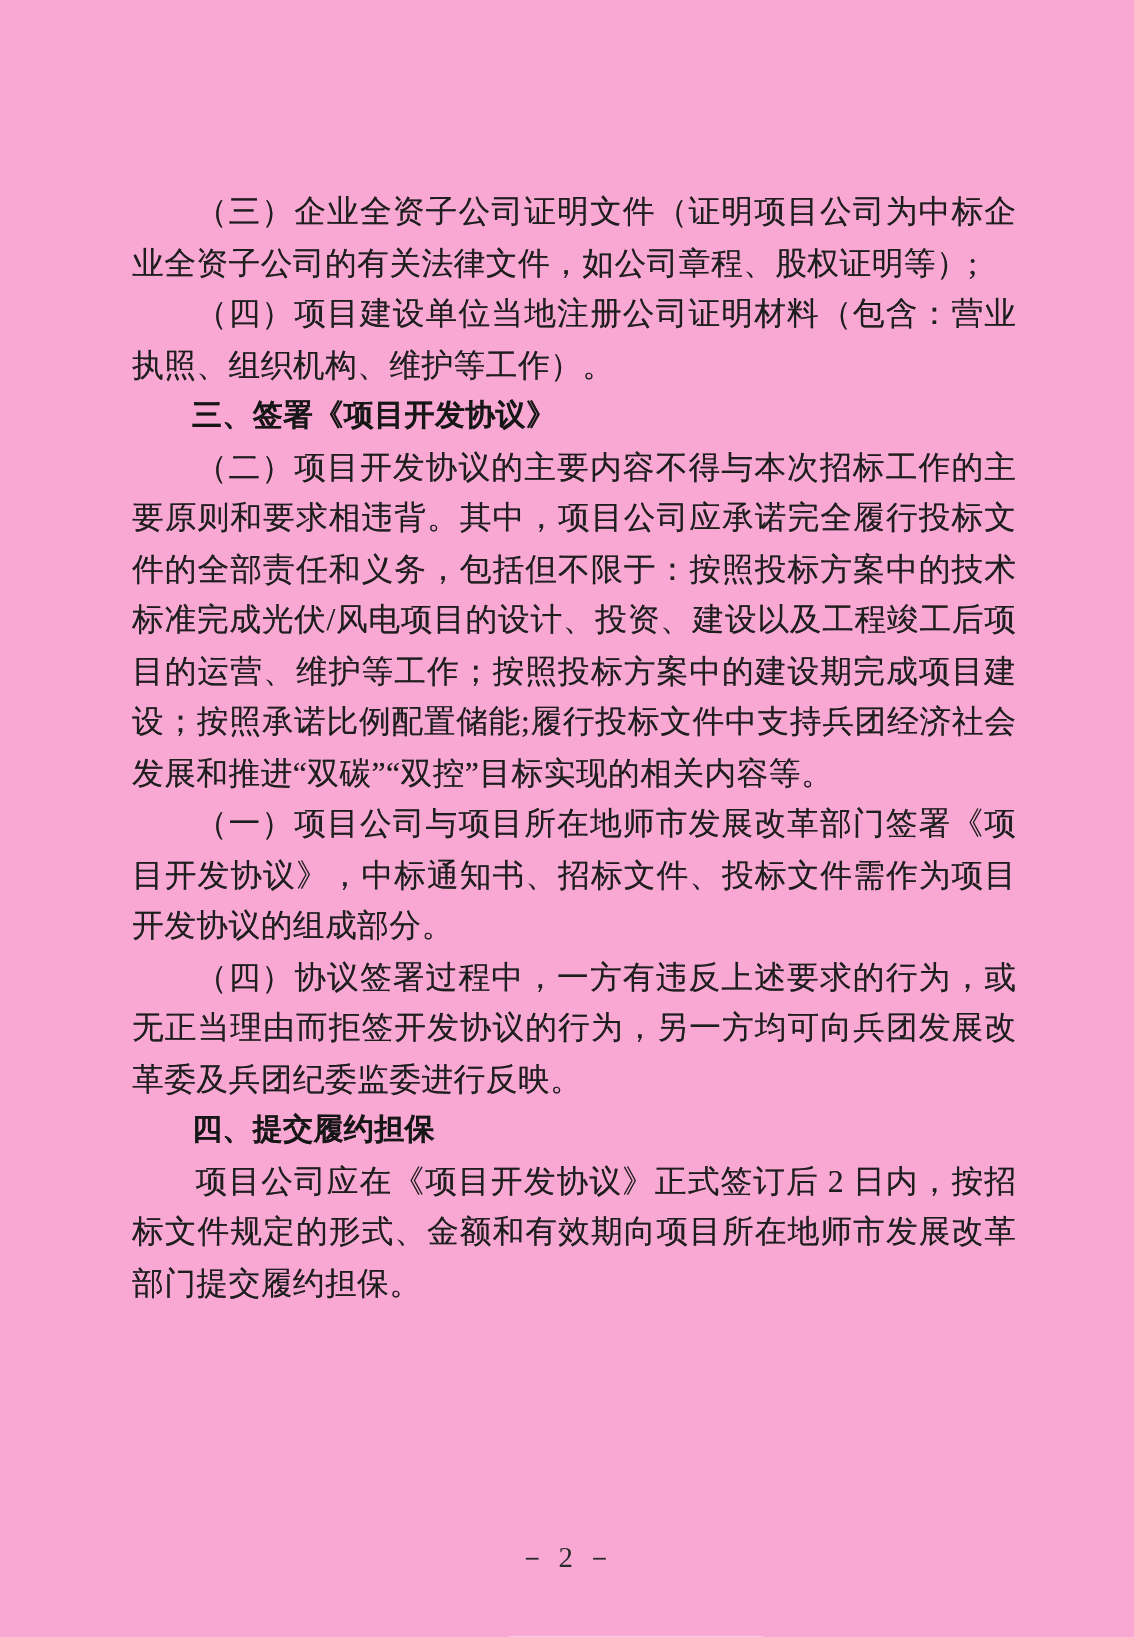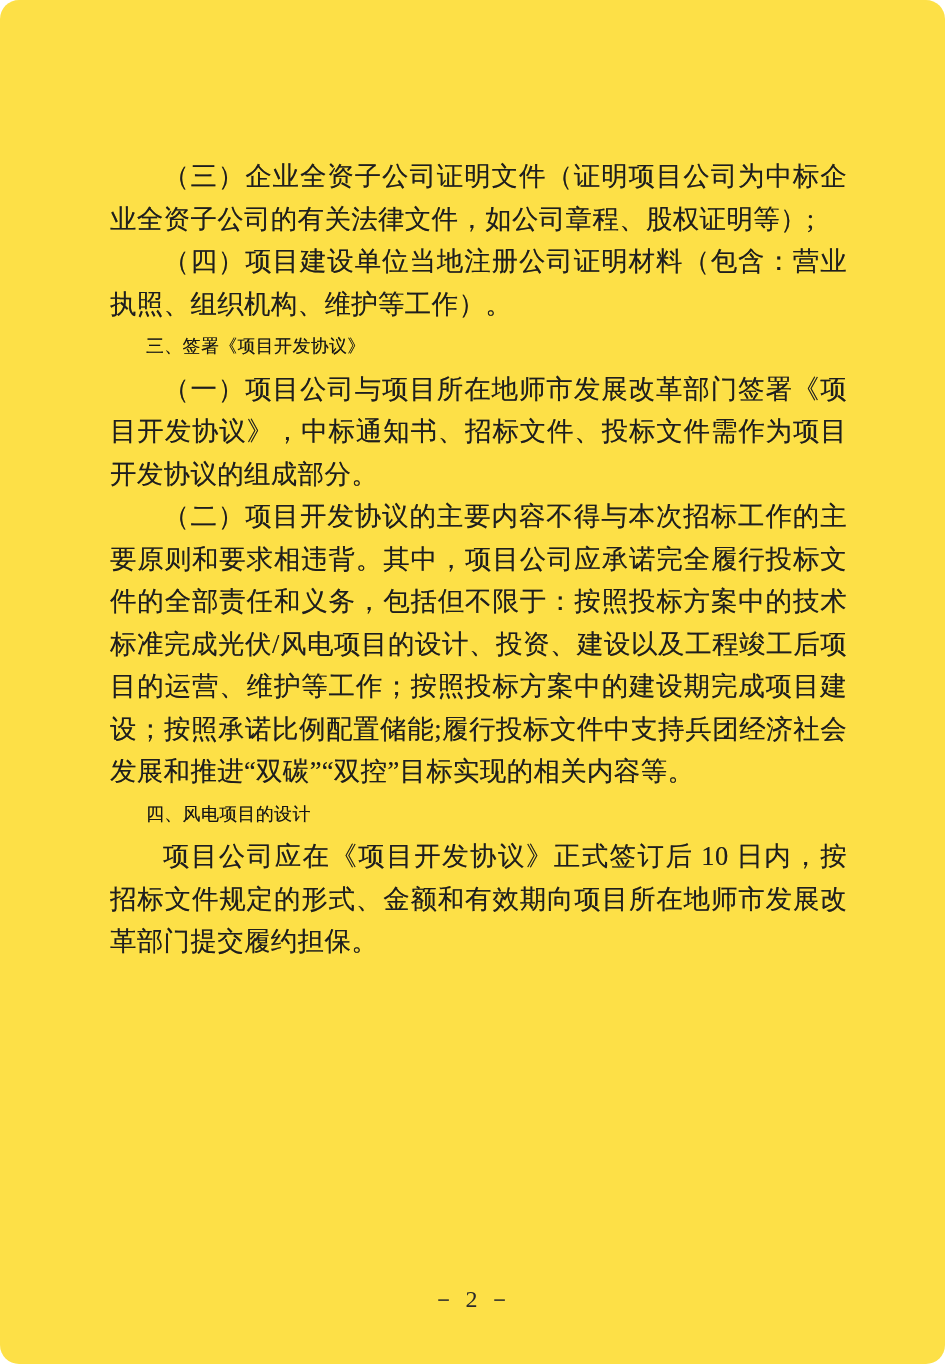--- a/index.html
+++ b/index.html
@@ -12,11 +12,10 @@
     position: relative;
     width: 945px;
     height: 1364px;
-    background: #fde047;
+    background: #f9a8d4;
     overflow: hidden;
     font-family: "Liberation Serif", "DejaVu Serif", serif;
     color: #1e1e1e;
-    border-radius: 19px;
   }
 
   .content {

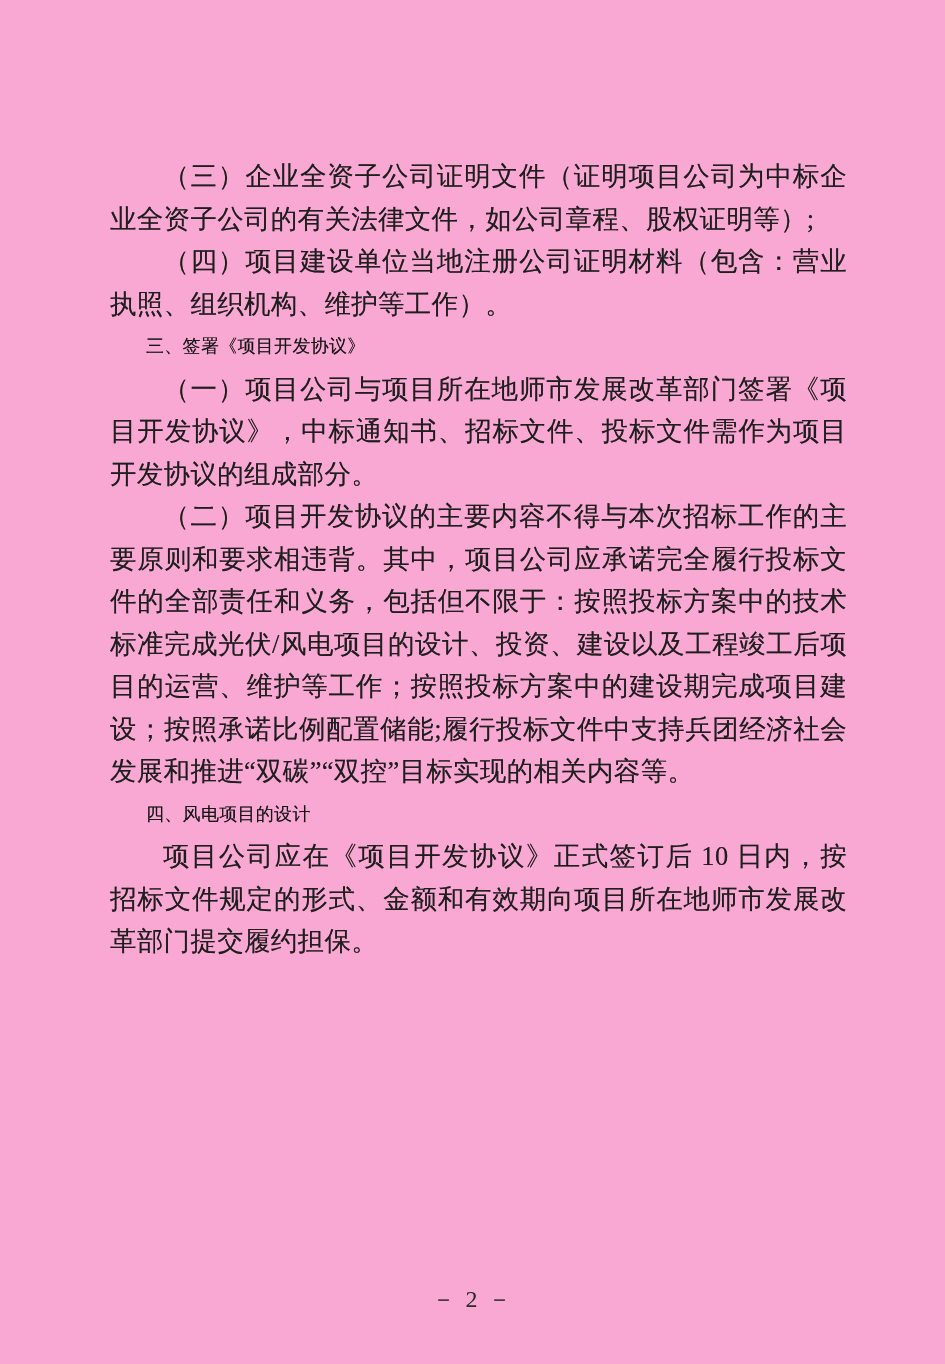--- a/index.html
+++ b/index.html
@@ -38,8 +38,8 @@
 
   .heading {
     font-family: "Liberation Sans", "DejaVu Sans", sans-serif;
-    font-weight: normal;
-    font-size: 18px;
+    font-weight: bold;
+    font-size: 25px;
     line-height: 42.5px;
     text-indent: 2em;
     letter-spacing: 0.3px;

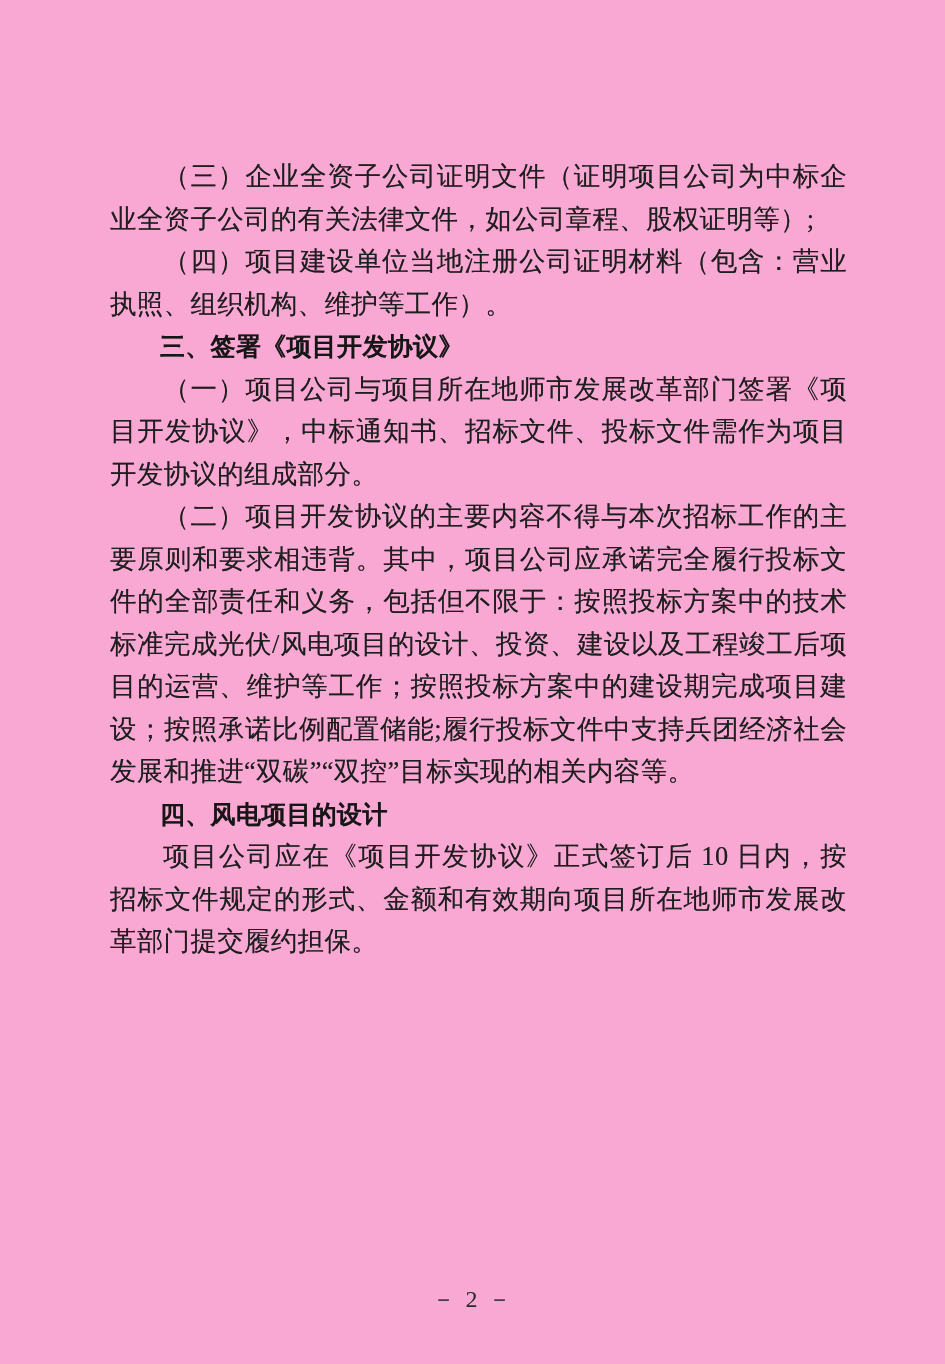--- a/index.html
+++ b/index.html
@@ -72,9 +72,9 @@
 
     <h2 class="heading">三、签署《项目开发协议》</h2>
 
+    <p class="para">（二）项目开发协议的主要内容不得与本次招标工作的主要原则和要求相违背。其中，项目公司应承诺完全履行投标文件的全部责任和义务，包括但不限于：按照投标方案中的技术标准完成光伏/风电项目的设计、投资、建设以及工程竣工后项目的运营、维护等工作；按照投标方案中的建设期完成项目建设；按照承诺比例配置储能;履行投标文件中支持兵团经济社会发展和推进“双碳”“双控”目标实现的相关内容等。</p>
+
     <p class="para">（一）项目公司与项目所在地师市发展改革部门签署《项目开发协议》，中标通知书、招标文件、投标文件需作为项目开发协议的组成部分。</p>
-
-    <p class="para">（二）项目开发协议的主要内容不得与本次招标工作的主要原则和要求相违背。其中，项目公司应承诺完全履行投标文件的全部责任和义务，包括但不限于：按照投标方案中的技术标准完成光伏/风电项目的设计、投资、建设以及工程竣工后项目的运营、维护等工作；按照投标方案中的建设期完成项目建设；按照承诺比例配置储能;履行投标文件中支持兵团经济社会发展和推进“双碳”“双控”目标实现的相关内容等。</p>
 
 
 

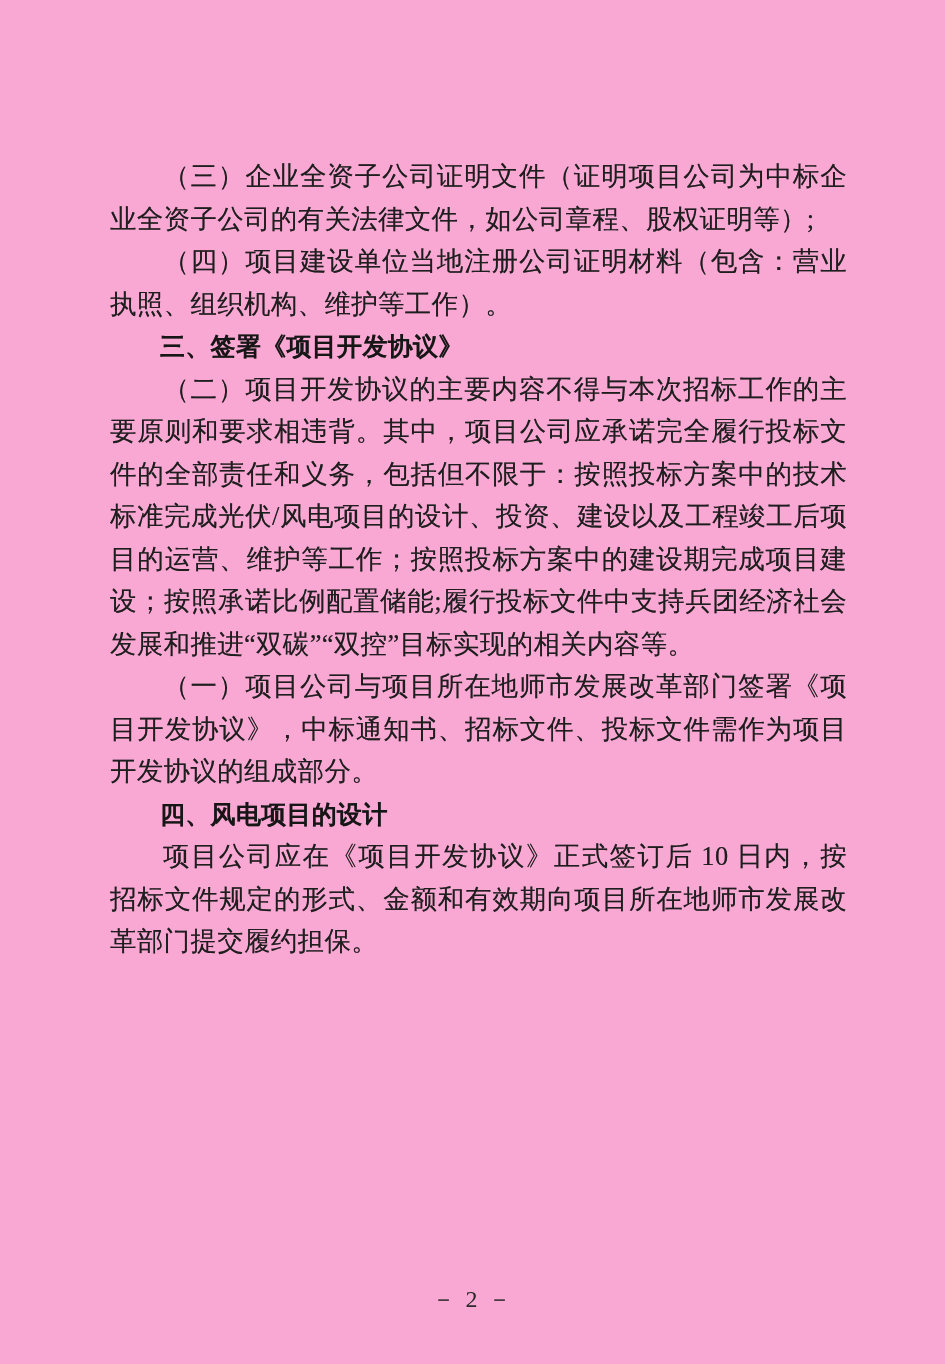--- a/index.html
+++ b/index.html
@@ -77,6 +77,7 @@
     <p class="para">（一）项目公司与项目所在地师市发展改革部门签署《项目开发协议》，中标通知书、招标文件、投标文件需作为项目开发协议的组成部分。</p>
 
 
+    <p class="para">（四）协议签署过程中，一方有违反上述要求的行为，或无正当理由而拒签开发协议的行为，另一方均可向兵团发展改革委及兵团纪委监委进行反映。</p>
 
     <h2 class="heading">四、风电项目的设计</h2>
 

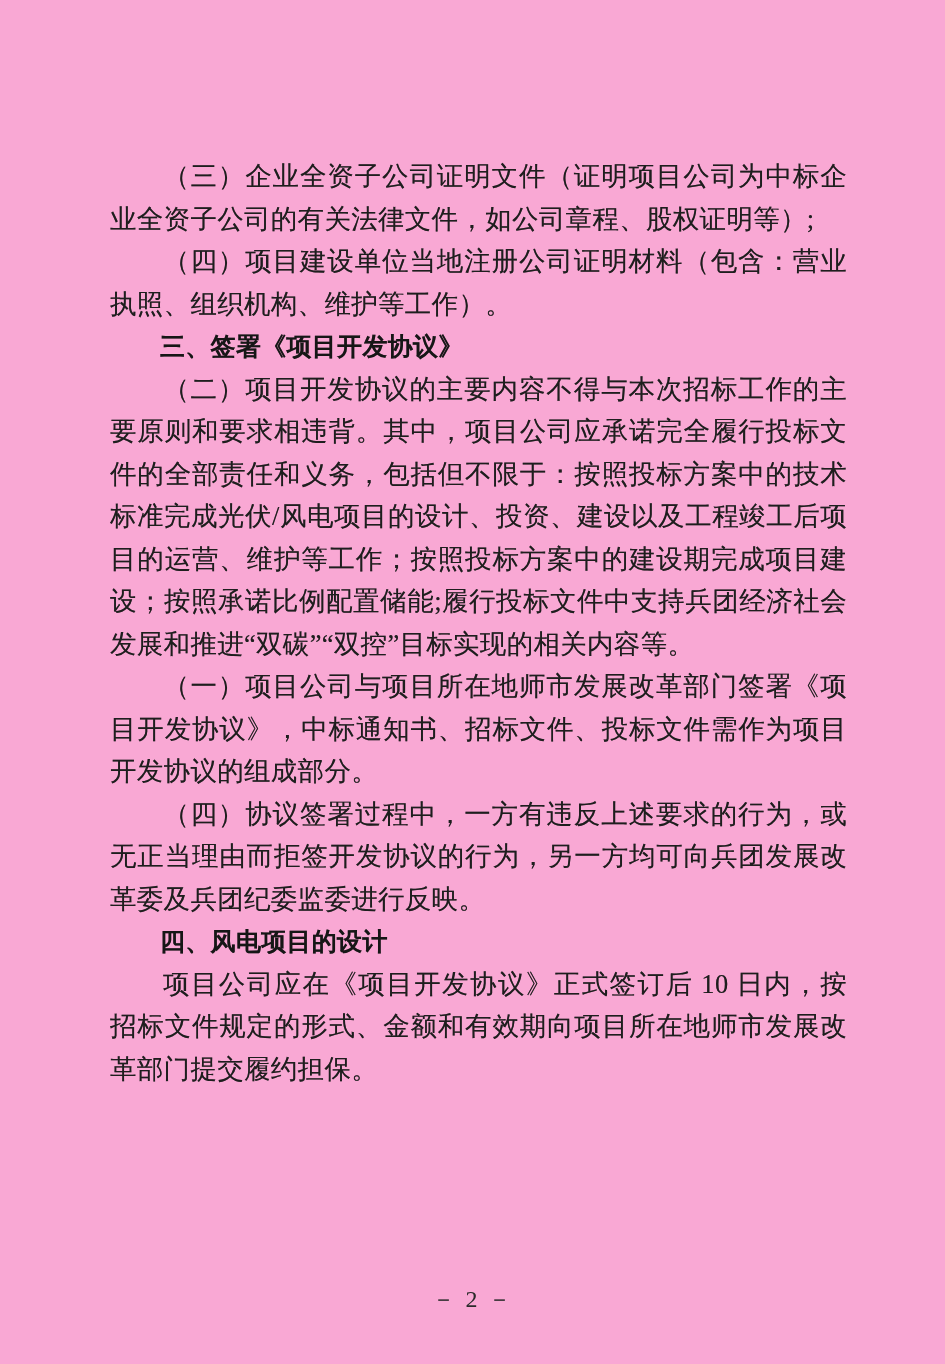--- a/index.html
+++ b/index.html
@@ -79,7 +79,7 @@
 
     <p class="para">（四）协议签署过程中，一方有违反上述要求的行为，或无正当理由而拒签开发协议的行为，另一方均可向兵团发展改革委及兵团纪委监委进行反映。</p>
 
-    <h2 class="heading">四、风电项目的设计</h2>
+    <h2 class="heading">四、提交履约担保</h2>
 
     <p class="para">项目公司应在《项目开发协议》正式签订后 10 日内，按招标文件规定的形式、金额和有效期向项目所在地师市发展改革部门提交履约担保。</p>
 

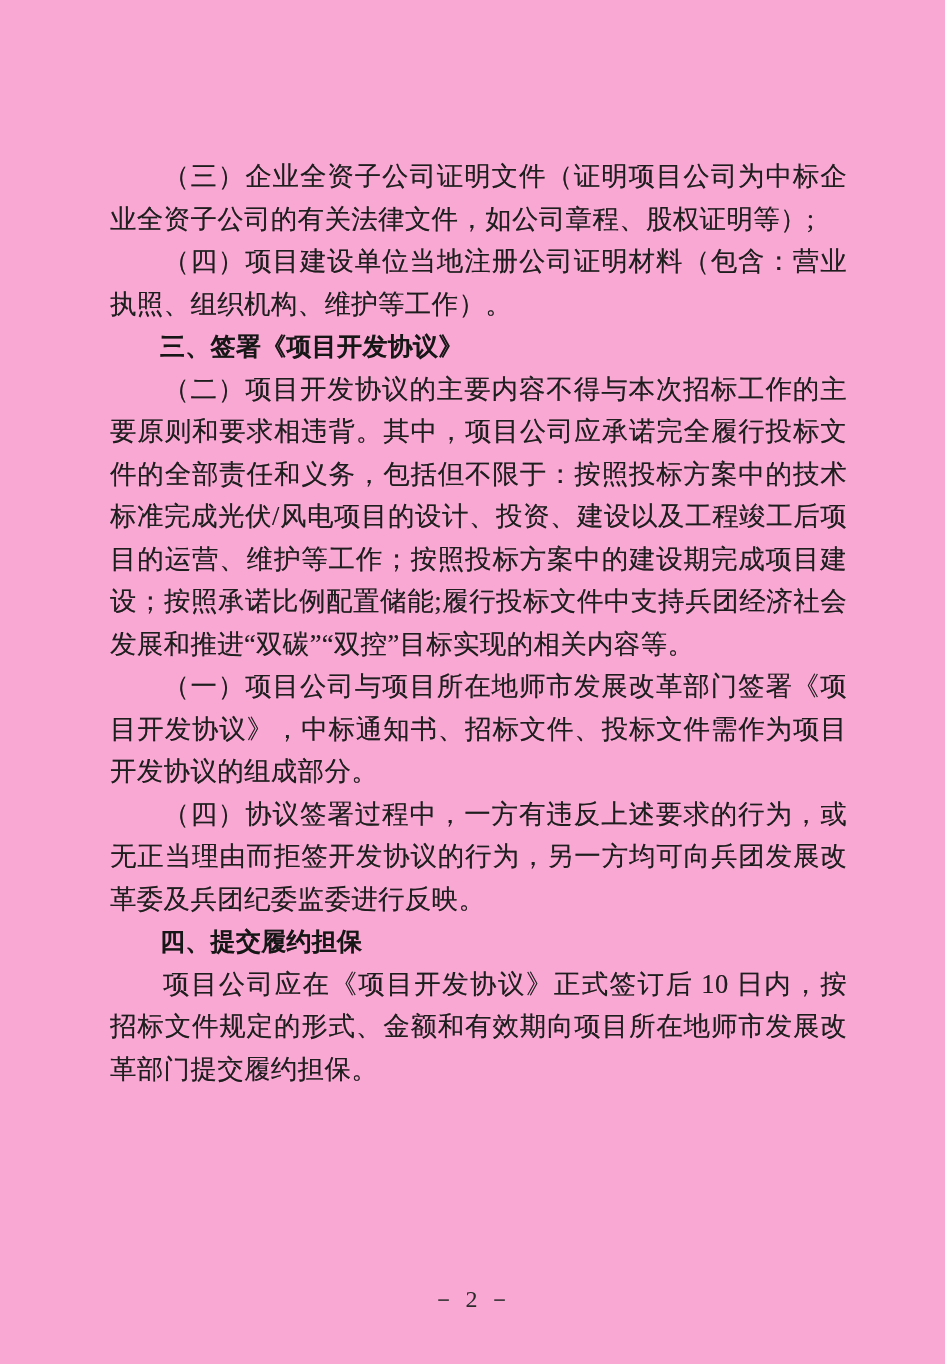--- a/index.html
+++ b/index.html
@@ -81,7 +81,7 @@
 
     <h2 class="heading">四、提交履约担保</h2>
 
-    <p class="para">项目公司应在《项目开发协议》正式签订后 10 日内，按招标文件规定的形式、金额和有效期向项目所在地师市发展改革部门提交履约担保。</p>
+    <p class="para">项目公司应在《项目开发协议》正式签订后 2 日内，按招标文件规定的形式、金额和有效期向项目所在地师市发展改革部门提交履约担保。</p>
 
   </div>
 

